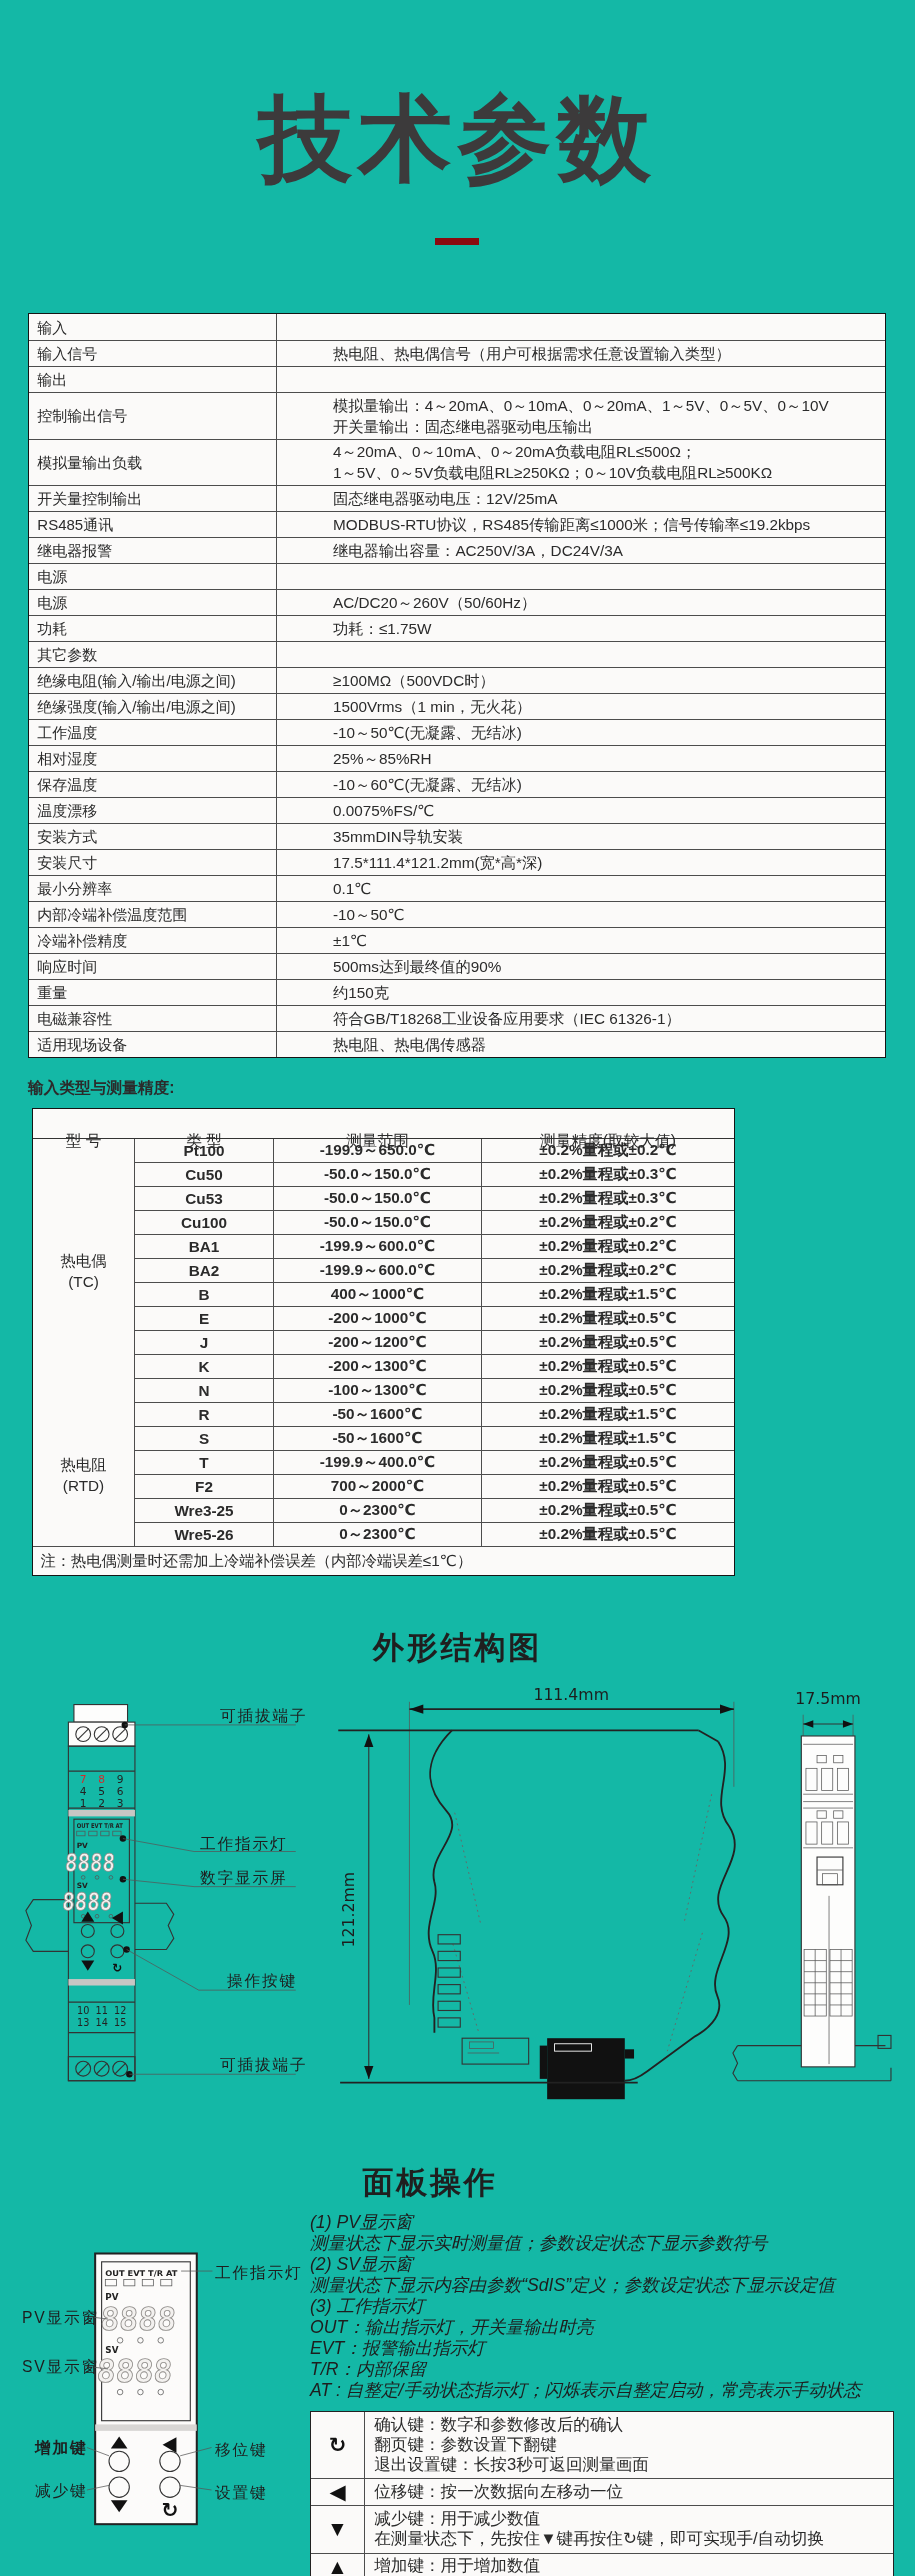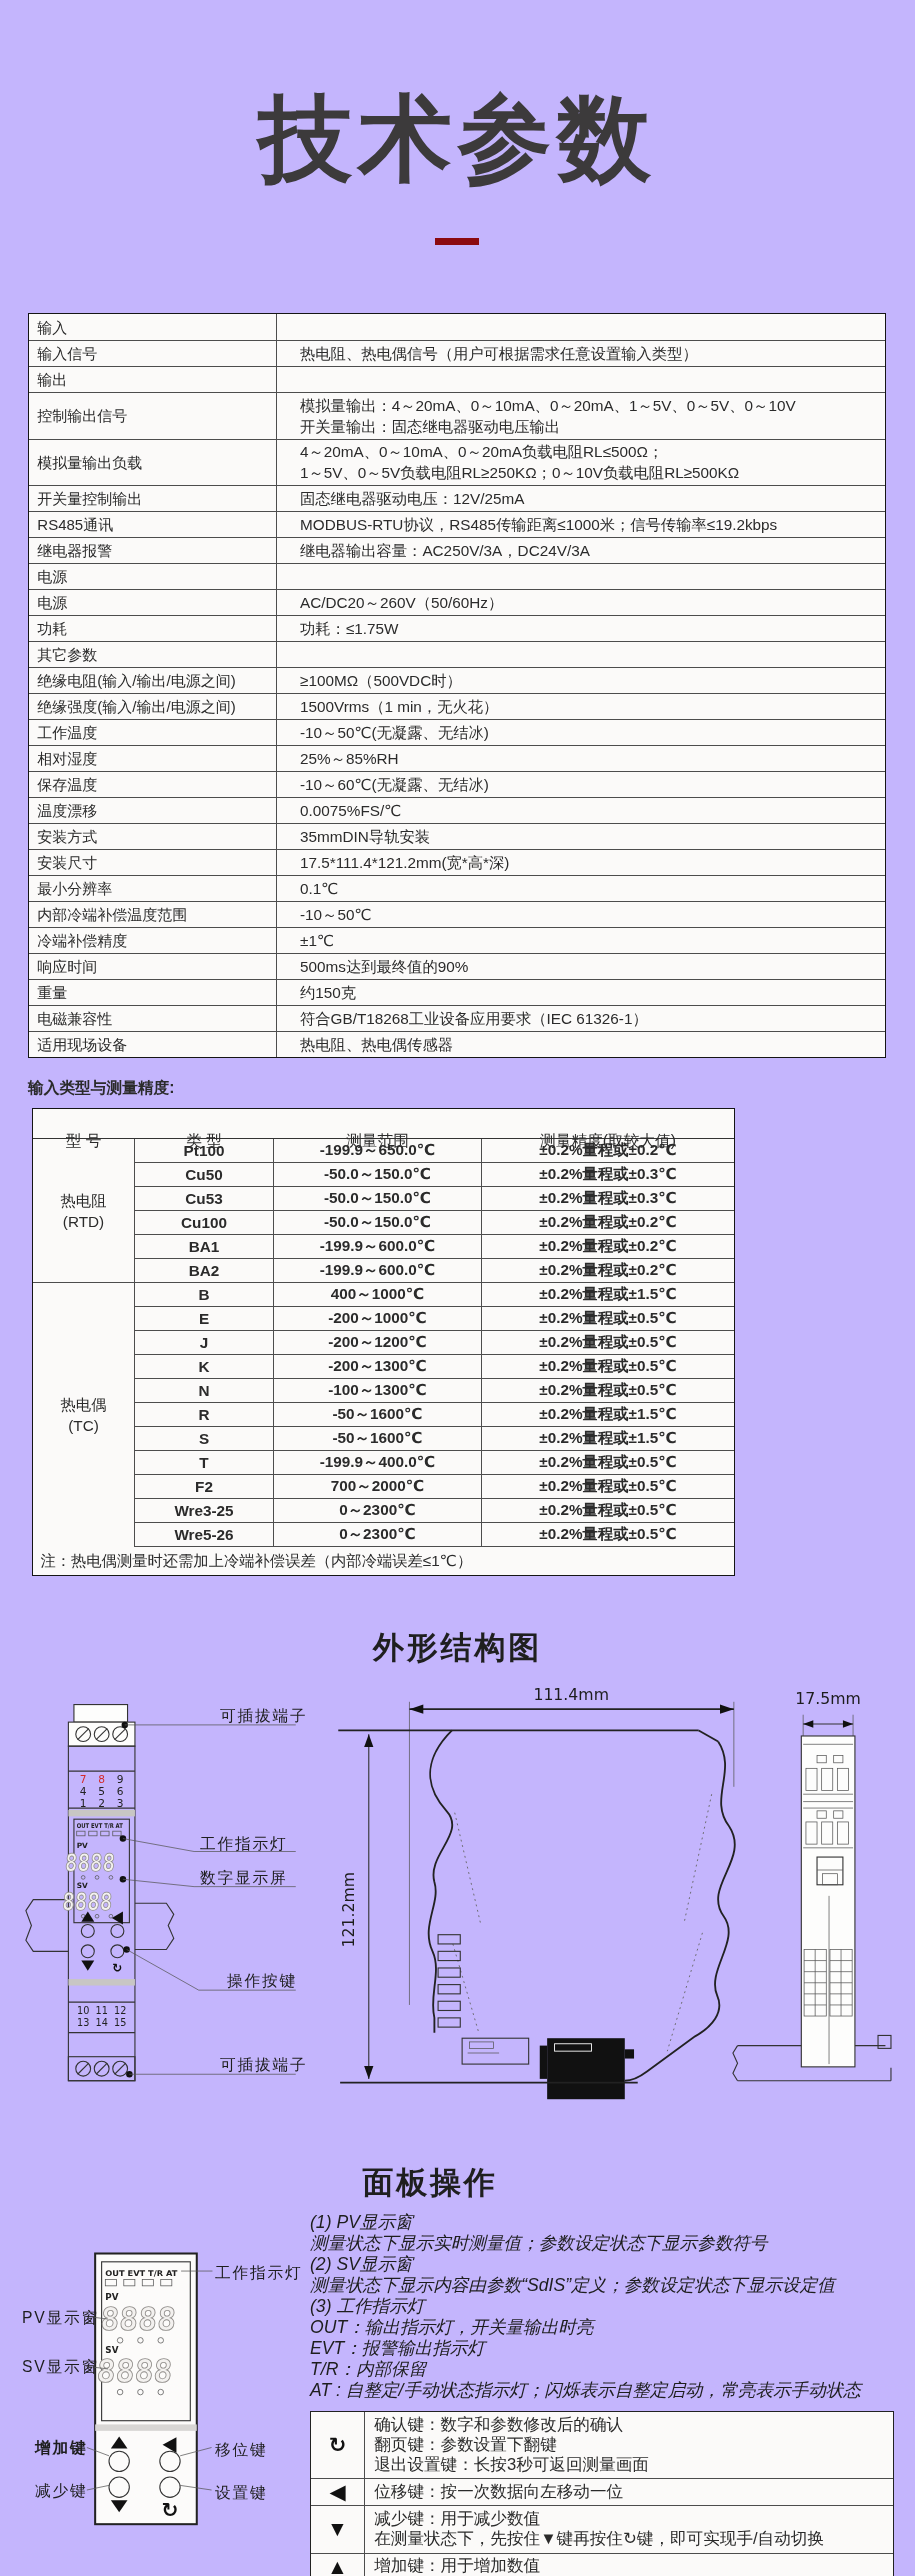--- a/index.html
+++ b/index.html
@@ -5,7 +5,7 @@
   * { margin:0; padding:0; box-sizing:border-box; }
   body { background:#e8e6e4; font-family:"Liberation Sans","DejaVu Sans",sans-serif; }
   .page { position:relative; width:915px; height:2576px; margin:0 auto;
-          background:#c4b5fd; overflow:hidden; color:#2b2b2b; }
+          background:#14b8a6; overflow:hidden; color:#2b2b2b; }
 
   
   .main-title { position:absolute; top:76px; left:0; width:100%; text-align:center;

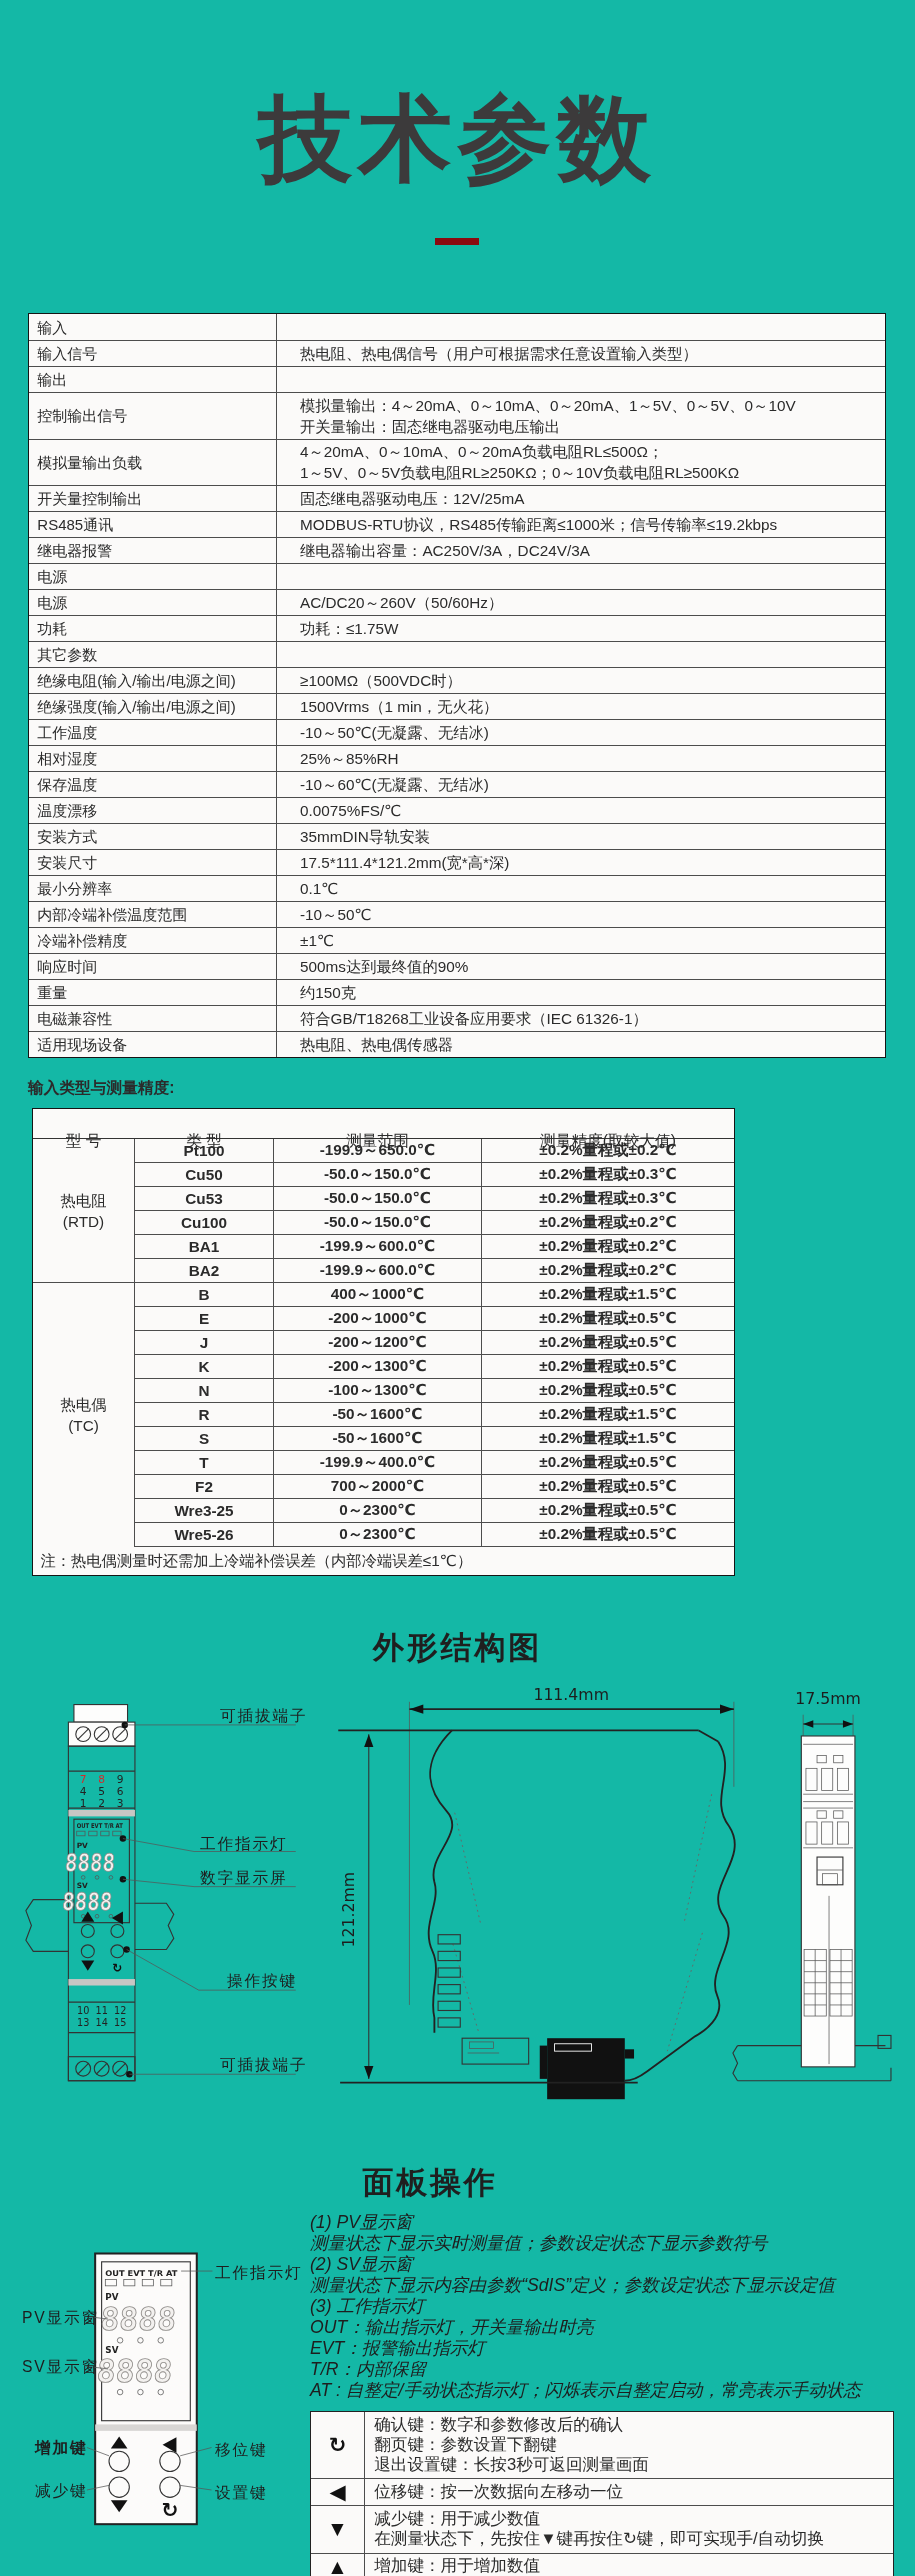--- a/index.html
+++ b/index.html
@@ -19,7 +19,7 @@
   
   .spec-table { position:absolute; left:28px; top:313px; width:858px;
                 border:1.8px solid #151515; background:#fbfaf9; }
-  .spec-row { display:flex; min-height:26px; }
+  .spec-row { display:flex; min-height:26px;gap:33px; }
   .spec-row + .spec-row { border-top:0.9px solid #4d4d4d; }
   .spec-label { width:248px; border-right:0.9px solid #4d4d4d; display:flex; align-items:center;
                 padding:1.8px 3.7px 1.8px 8.3px; font-size:15px; }

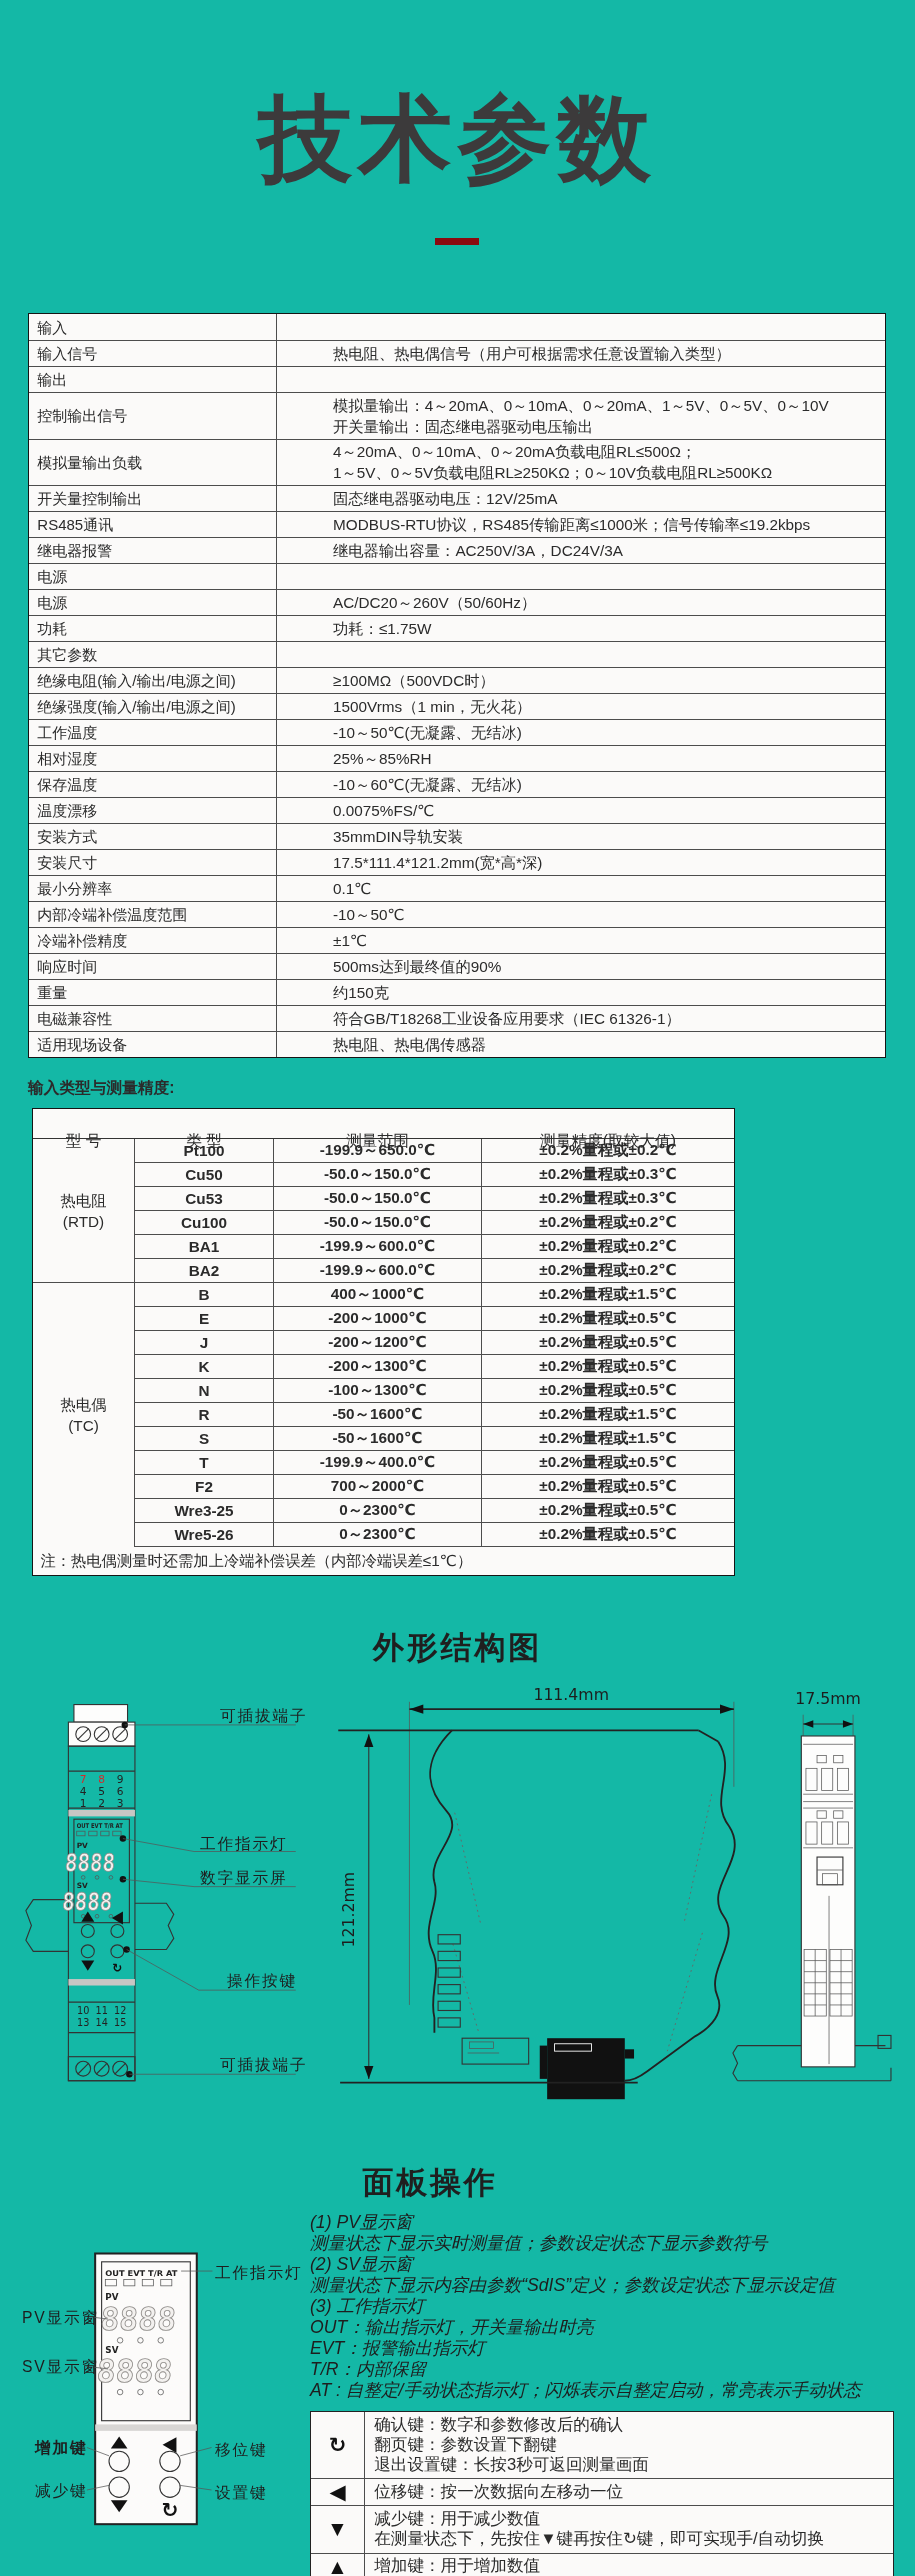--- a/index.html
+++ b/index.html
@@ -346,13 +346,13 @@
     </div>
     <div class="acc-body">
       <div class="acc-model-col">
+        <div class="acc-model-cell tc">
+            <span class="pre">热电偶
+(TC)</span>
+          </div>
         <div class="acc-model-cell rtd">
             <span class="pre">热电阻
 (RTD)</span>
-          </div>
-        <div class="acc-model-cell tc">
-            <span class="pre">热电偶
-(TC)</span>
           </div>
       </div>
       <div class="acc-rows">

